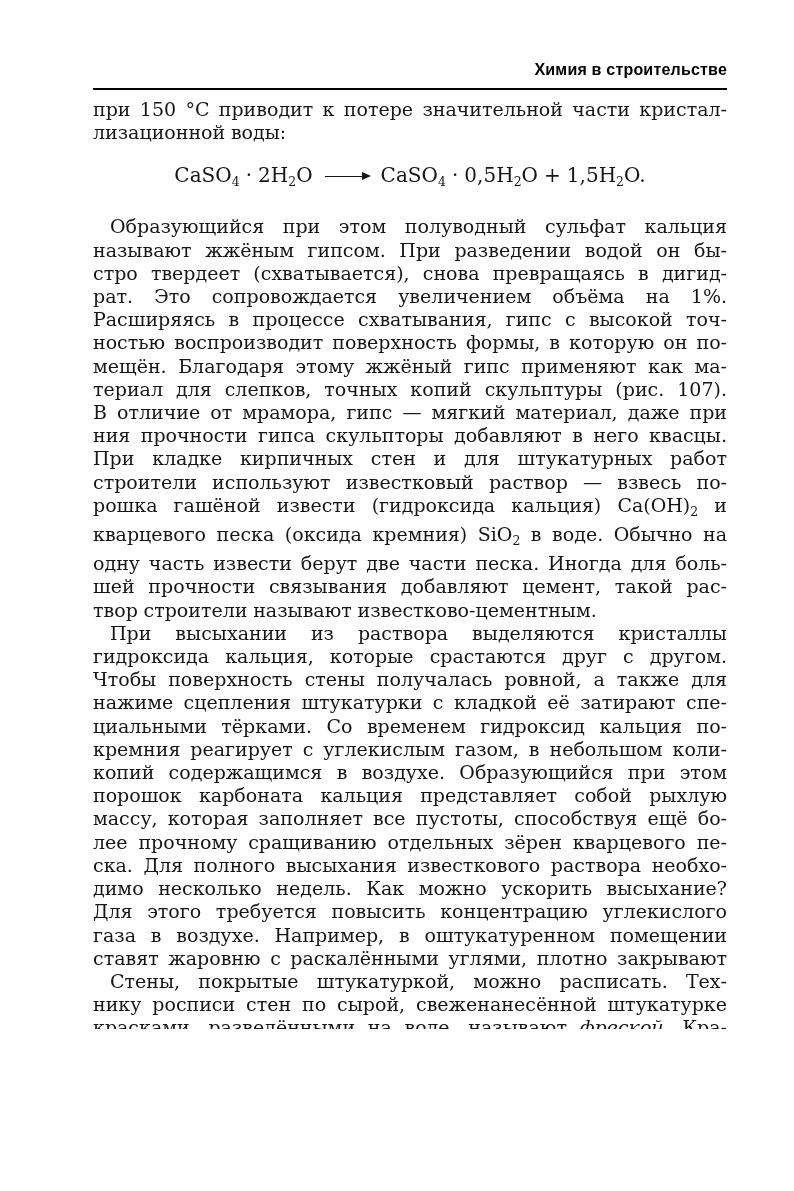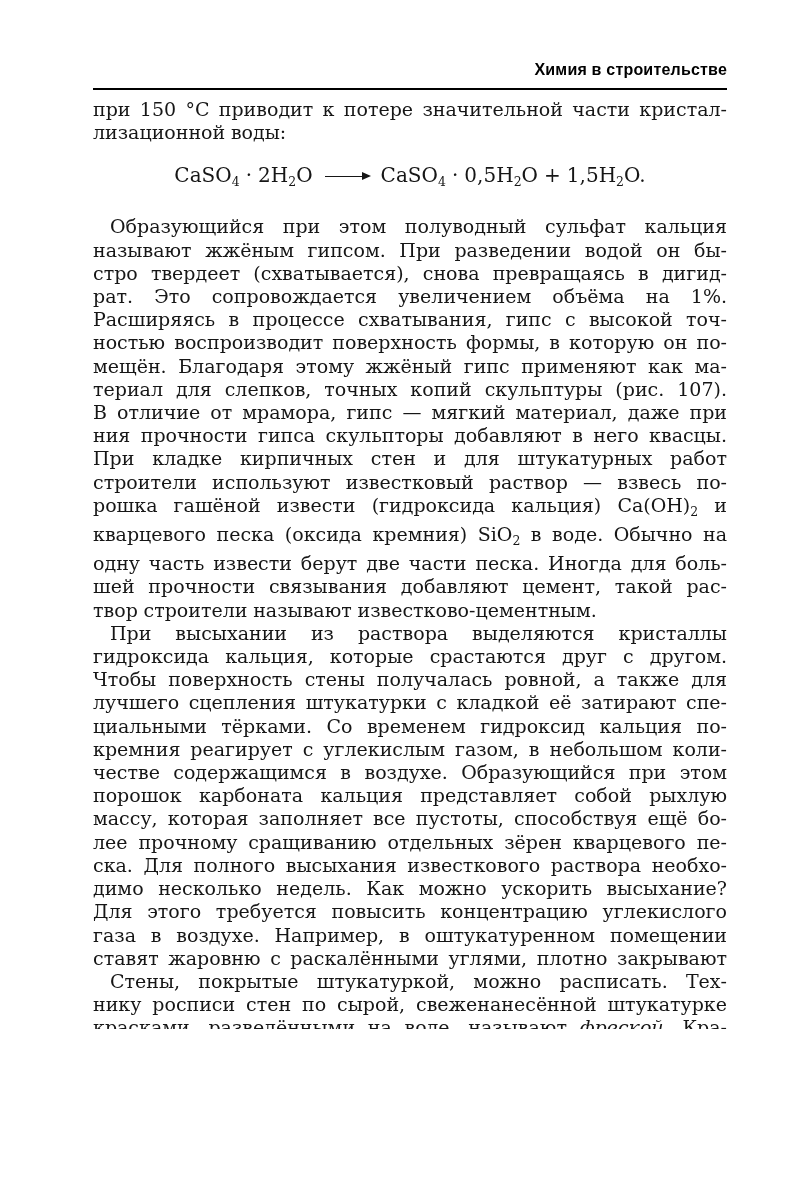--- a/index.html
+++ b/index.html
@@ -144,7 +144,7 @@
         <div class="line indent">При высыхании из раствора выделяются кристаллы</div>
         <div class="line">гидроксида кальция, которые срастаются друг с другом.</div>
         <div class="line">Чтобы поверхность стены получалась ровной, а также для</div>
-        <div class="line">лучшего сцепления штукатурки с кладкой её затирают спе-</div>
+        <div class="line">нажиме сцепления штукатурки с кладкой её затирают спе-</div>
         <div class="line">циальными тёрками. Со временем гидроксид кальция по-</div>
         <div class="line">кремния реагирует с углекислым газом, в небольшом коли-</div>
         <div class="line">честве содержащимся в воздухе. Образующийся при этом</div>

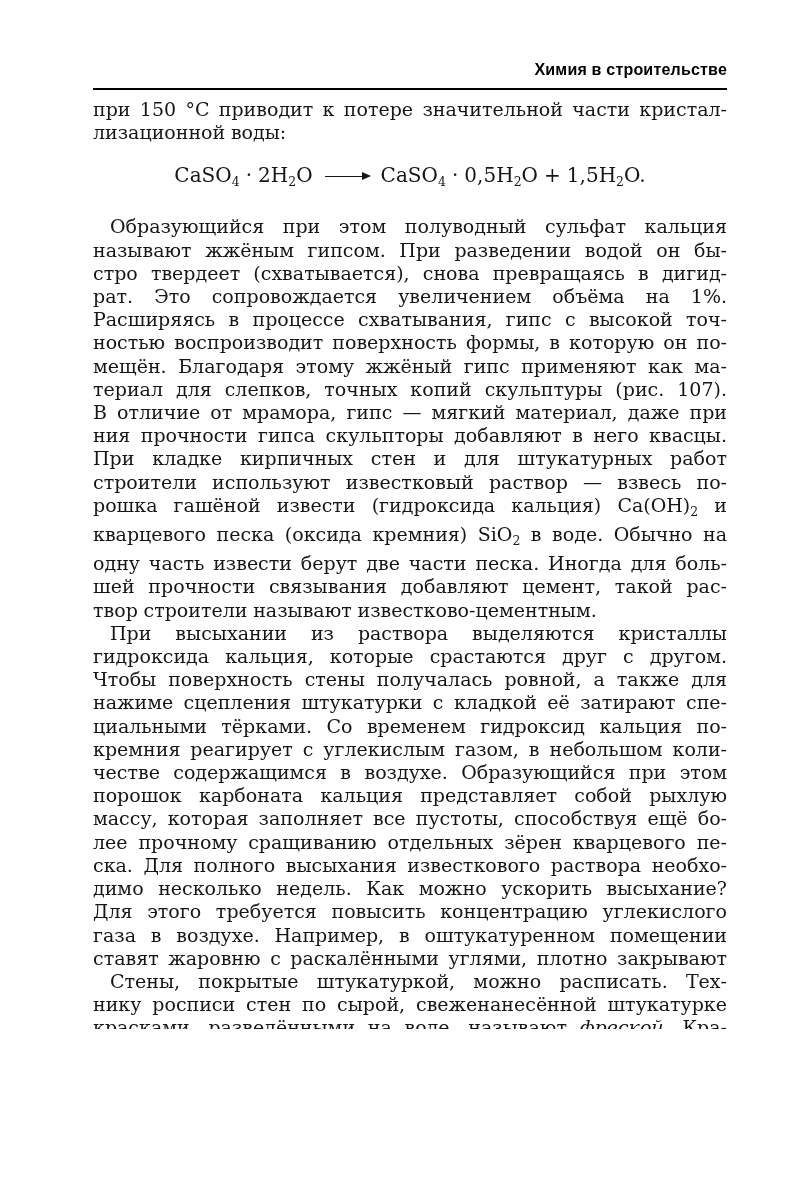--- a/index.html
+++ b/index.html
@@ -147,7 +147,7 @@
         <div class="line">нажиме сцепления штукатурки с кладкой её затирают спе-</div>
         <div class="line">циальными тёрками. Со временем гидроксид кальция по-</div>
         <div class="line">кремния реагирует с углекислым газом, в небольшом коли-</div>
-        <div class="line">честве содержащимся в воздухе. Образующийся при этом</div>
+        <div class="line">копий содержащимся в воздухе. Образующийся при этом</div>
         <div class="line">порошок карбоната кальция представляет собой рыхлую</div>
         <div class="line">массу, которая заполняет все пустоты, способствуя ещё бо-</div>
         <div class="line">лее прочному сращиванию отдельных зёрен кварцевого пе-</div>

